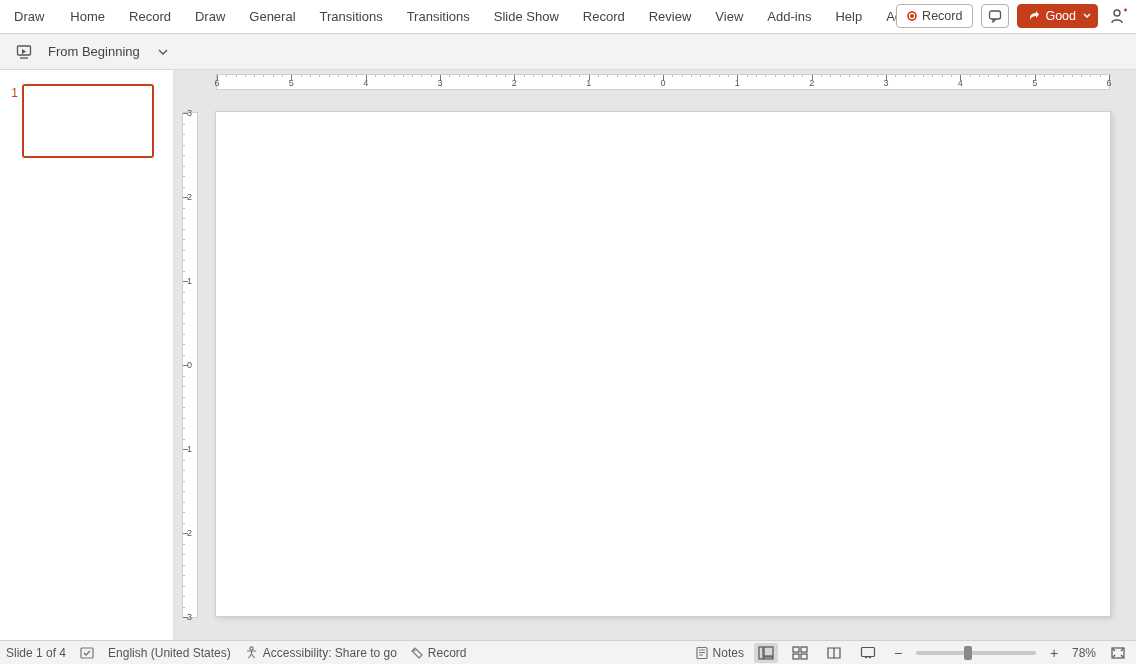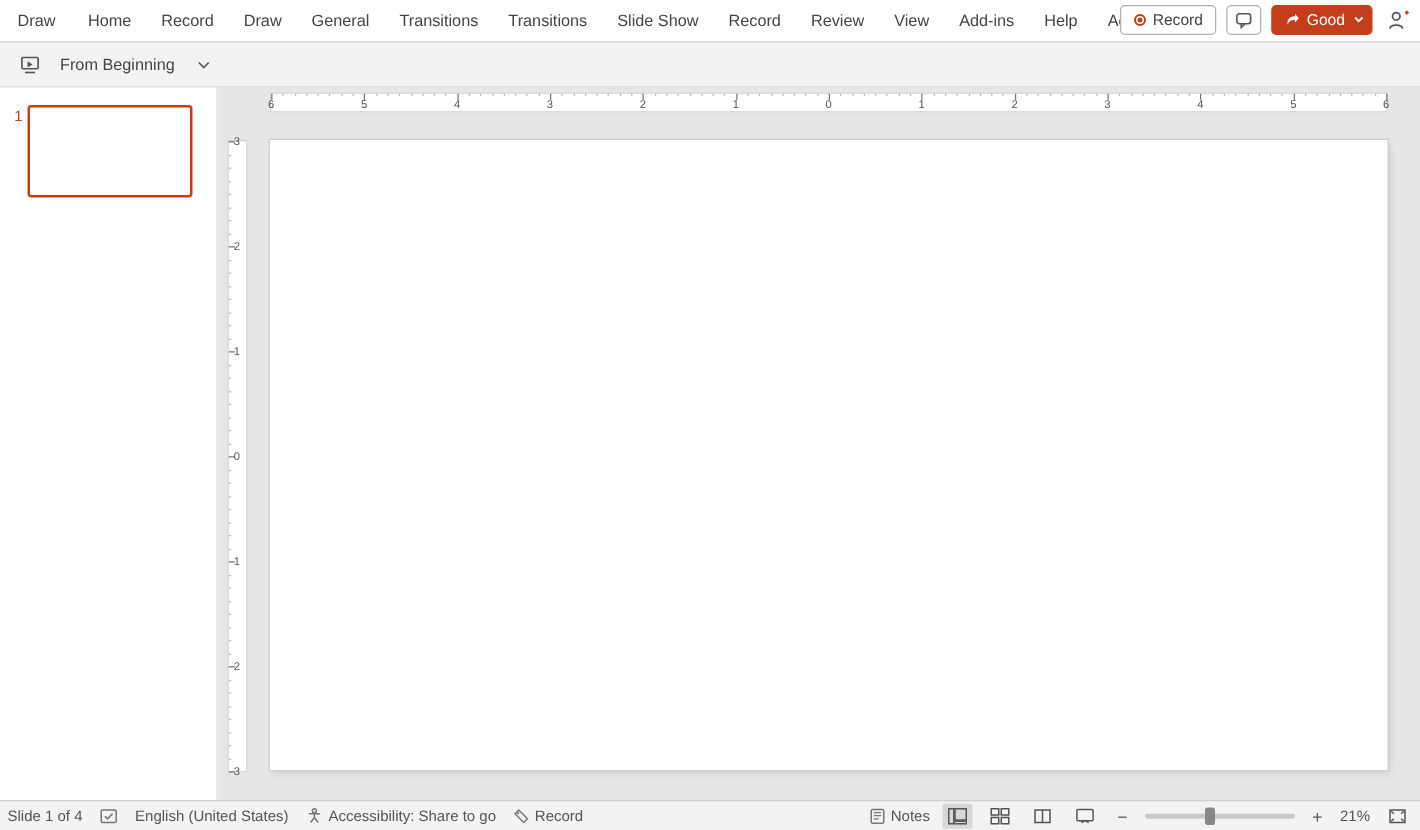--- a/index.html
+++ b/index.html
@@ -516,7 +516,7 @@
       <span class="thumb-dot" id="zoom-thumb" style="left: 48px;"></span>
     </span>
     <span class="zoom-btn">+</span>
-    <span>21%</span>
+    <span>78%</span>
     <span class="view-btn">
       <svg width="16" height="14">
           <rect x="2" y="2" width="12" height="10" fill="none" stroke="#555" stroke-width="1.2"></rect>

